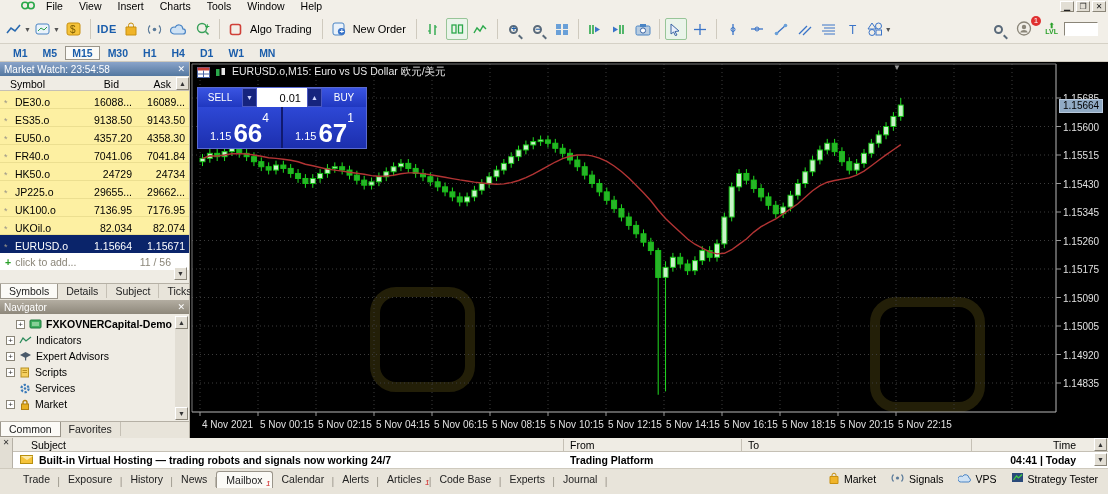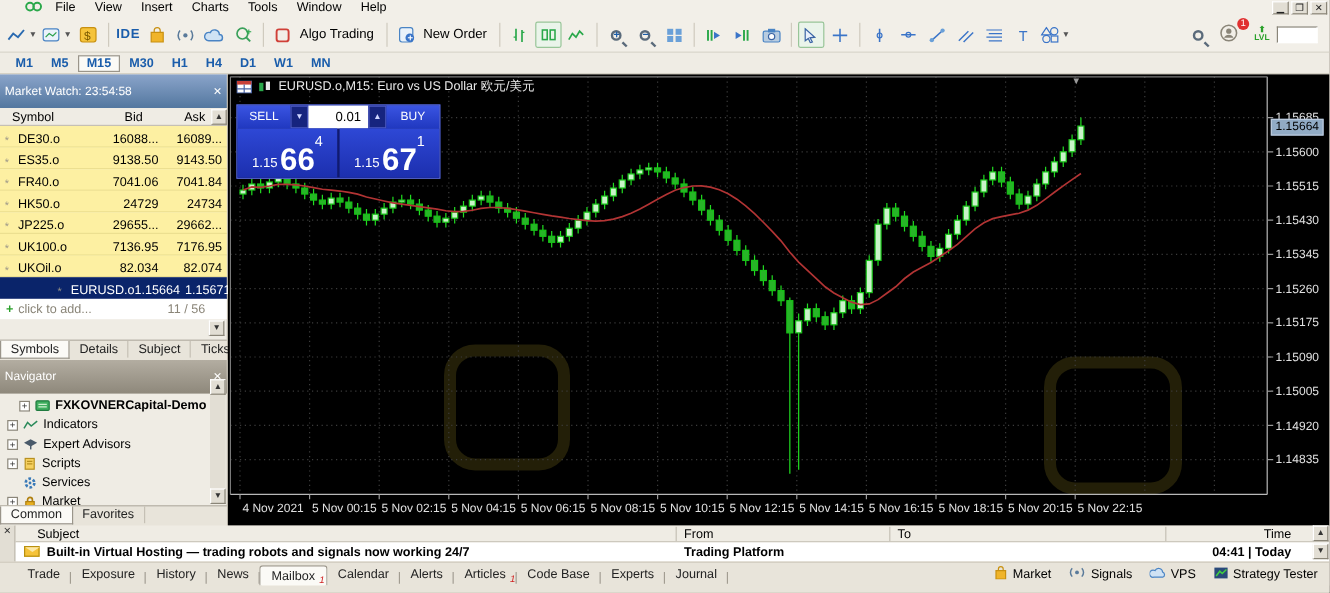--- a/index.html
+++ b/index.html
@@ -37,7 +37,7 @@
 
   
   .panel{position:absolute;left:0;width:190px;background:#efece4;border-right:1px solid #b5b0a5;}
-  .ptitle{height:28px;color:#fff;font-size:10px;display:flex;justify-content:space-between;align-items:center;padding:0 4px;}
+  .ptitle{height:14px;color:#fff;font-size:10px;display:flex;justify-content:space-between;align-items:center;padding:0 4px;}
   .ptitle.blue{background:linear-gradient(#8aa4ca,#53779f);}
   .ptitle.gray{background:linear-gradient(#b3ada1,#8e887b);}
   .pclose{font-size:9px;color:#fff;line-height:10px;}

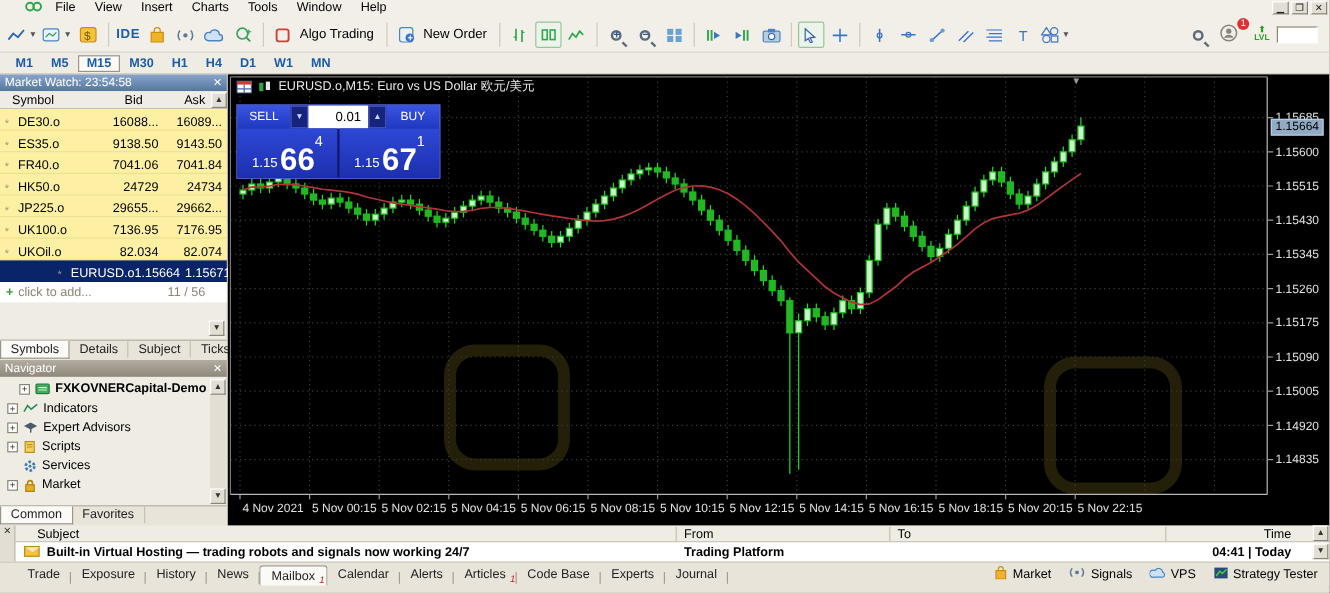--- a/index.html
+++ b/index.html
@@ -363,6 +363,11 @@
           <span class="sym">ES35.o</span>
           <span class="bid">9138.50</span>
           <span class="ask">9143.50</span>
+        </div>
+        <div class="mwrow">
+          <span class="sym">EU50.o</span>
+          <span class="bid">4357.20</span>
+          <span class="ask">4358.30</span>
         </div>
         <div class="mwrow">
           <span class="sym">FR40.o</span>

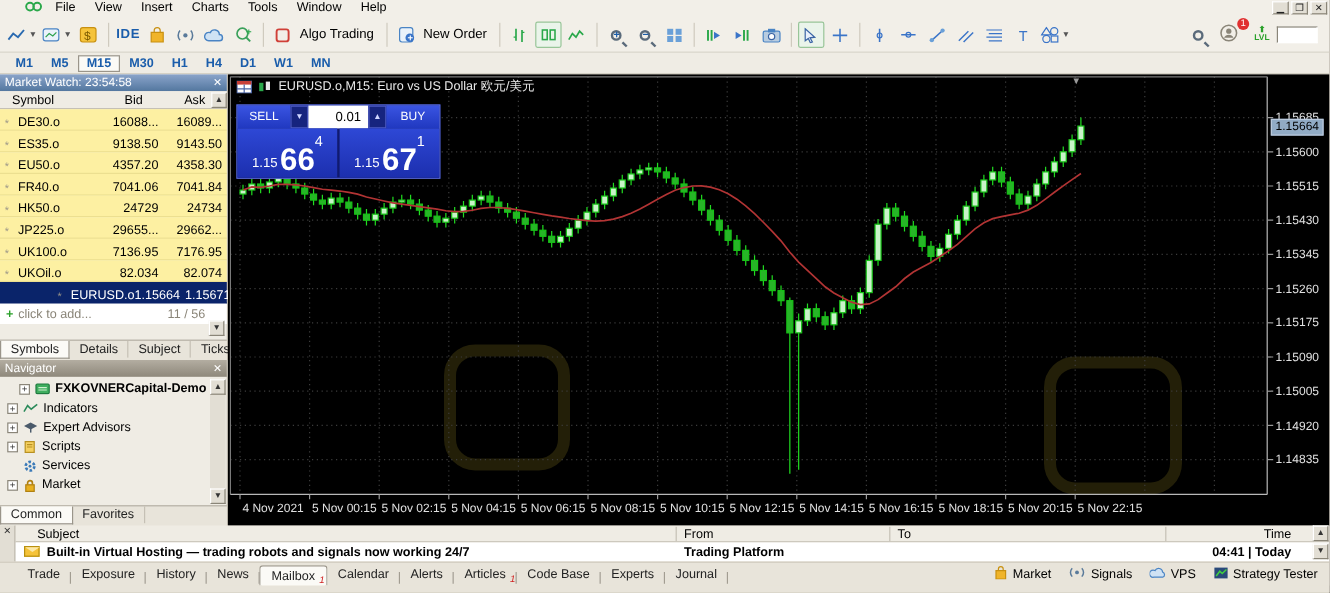--- a/index.html
+++ b/index.html
@@ -49,7 +49,7 @@
   .mwrow .sym{flex:1;padding-left:15px;position:relative;}
   .mwrow .sym::before{content:"*";position:absolute;left:4px;top:2px;color:#9a9588;font-size:9px;}
   .mwrow .bid,.mwrow .ask{width:53px;text-align:right;padding-right:4px;}
-  .mwrow.selected{background:#0a246a;color:#fff;border-bottom-color:#0a246a;padding-left:44px;}
+  .mwrow.selected{background:#0a246a;color:#fff;border-bottom-color:#0a246a;}
   .addrow{display:flex;height:17px;background:#fff;align-items:center;color:#8a8578;font-size:10.5px;}
   .addrow .plus{color:#2aa02a;font-weight:bold;margin:0 4px 0 5px;}
   .addrow .cnt{margin-left:auto;padding-right:18px;}

